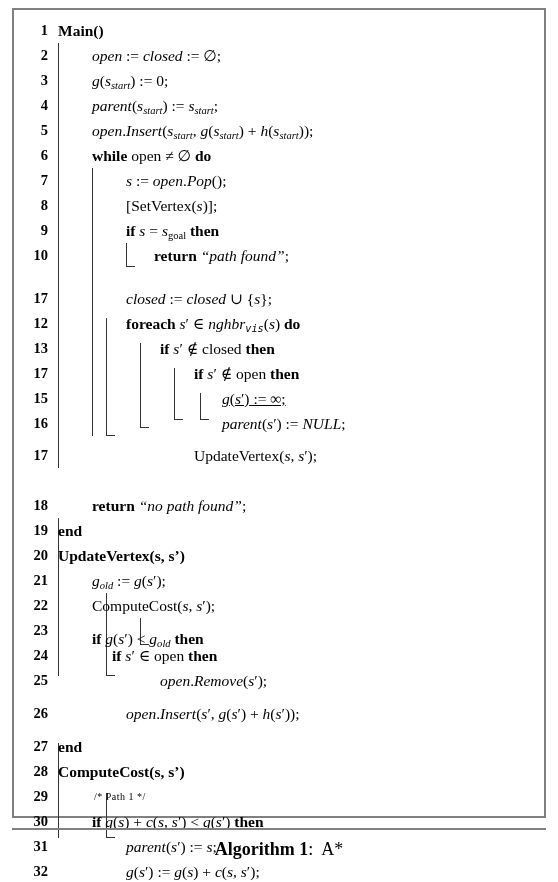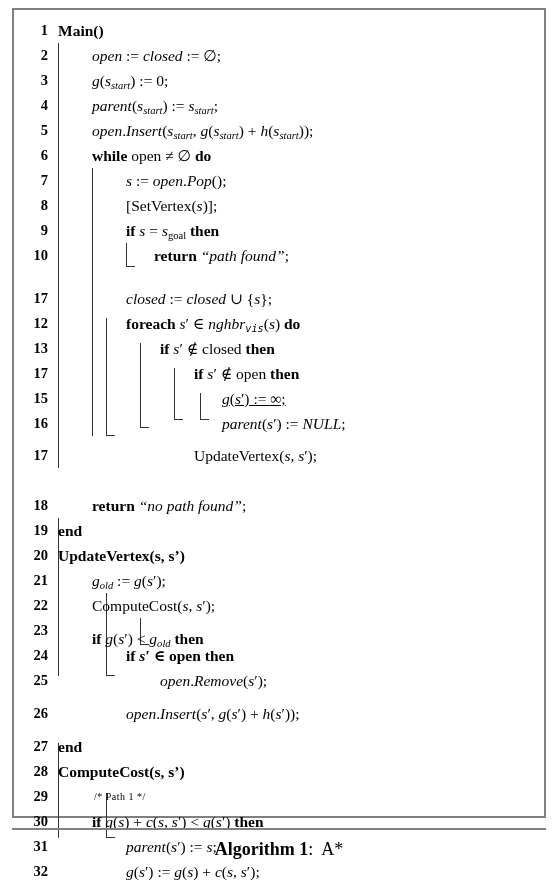--- a/index.html
+++ b/index.html
@@ -235,7 +235,7 @@
 
     <div class="ln" style="top:633px;">
       <span class="lnum">24</span>
-      <span class="code" style="left:112px;font-weight:bold;"><b>if</b> <i>s</i>′ ∈ open <b>then</b></span>
+      <span class="code" style="left:98px;"><b>if</b> <i>s</i>′ ∈ open <b>then</b></span>
     </div>
 
     <div class="ln" style="top:658px;">

